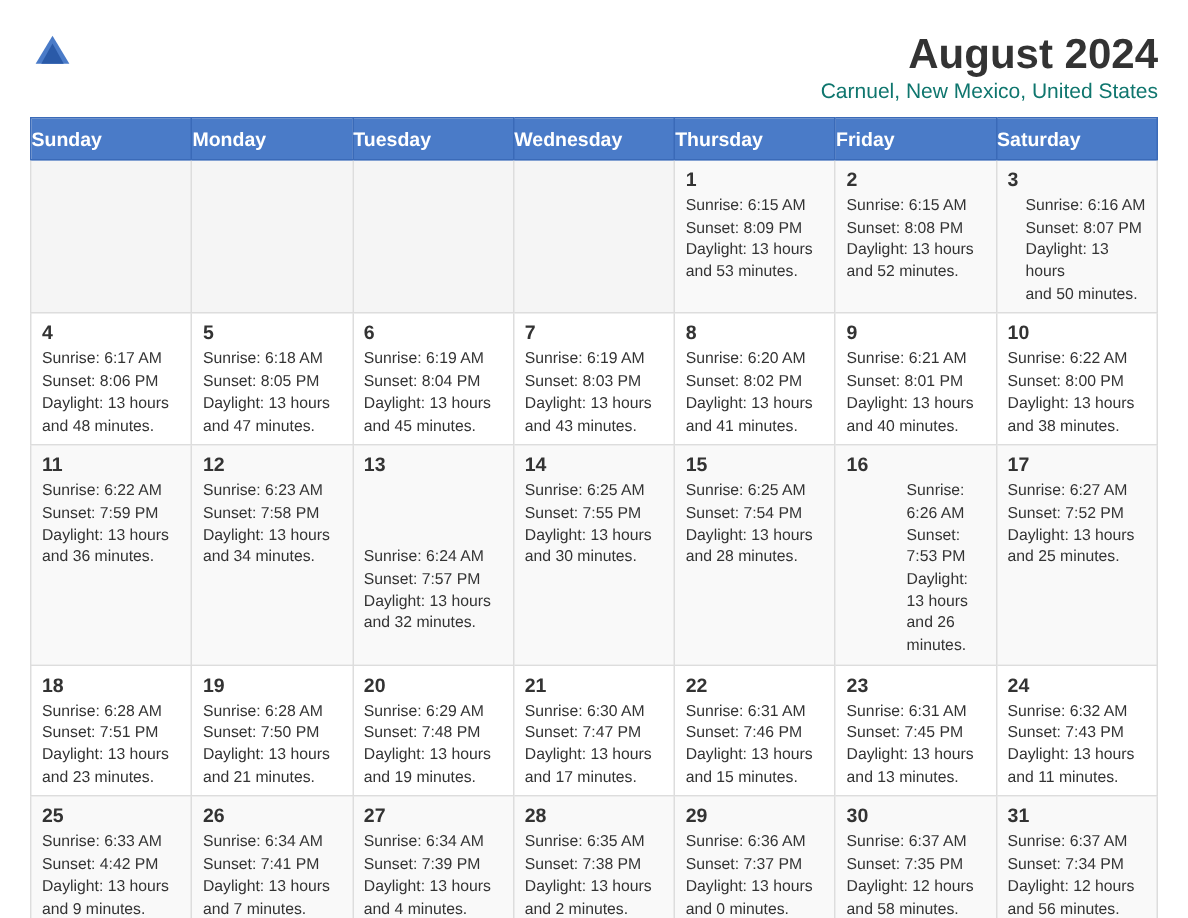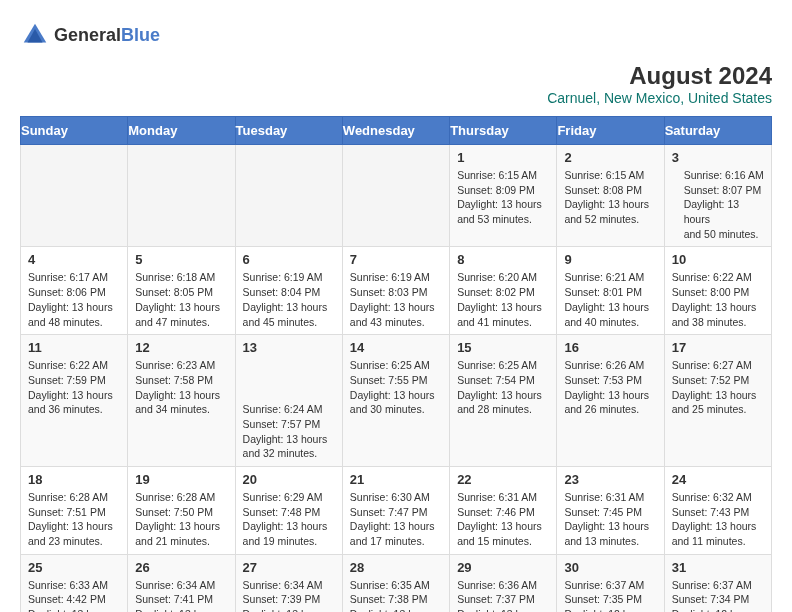--- a/index.html
+++ b/index.html
@@ -103,9 +103,6 @@
       <polygon points="20,5 35,30 5,30" fill="#4a7bc8"></polygon>
       <polygon points="20,12 30,30 10,30" fill="#2a5aa8"></polygon>
     </svg>
-    <div>
-      <span class="logo-text-general">General</span><span class="logo-text-blue">Blue</span>
-    </div>
   </div>
   <div class="title-block">
     <div class="month-title">August 2024</div>

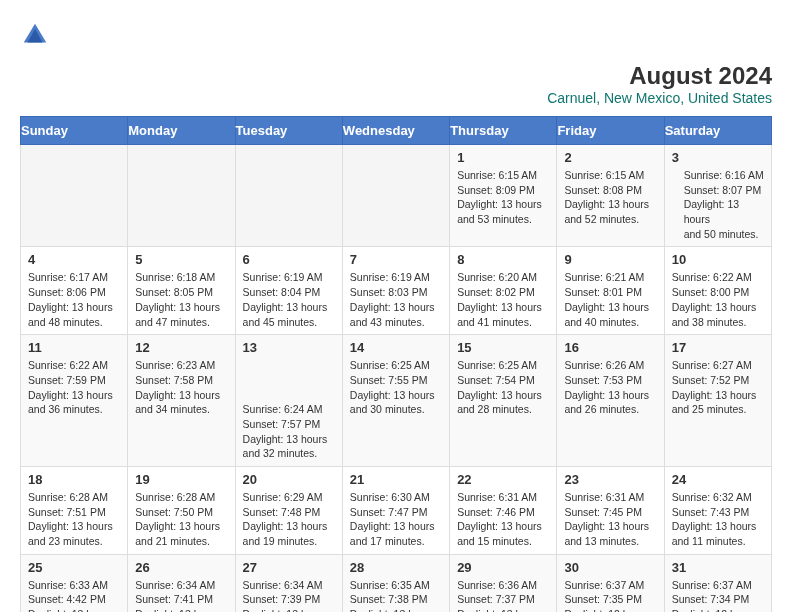--- a/index.html
+++ b/index.html
@@ -39,10 +39,9 @@
       text-align: right;
     }
     .month-title {
-      font-size: 24px;
-      font-weight: bold;
-      color: #333;
-      margin-top: 42px;
+      font-size: 28px;
+      font-weight: bold;
+      color: #333;
     }
     .location {
       font-size: 14px;

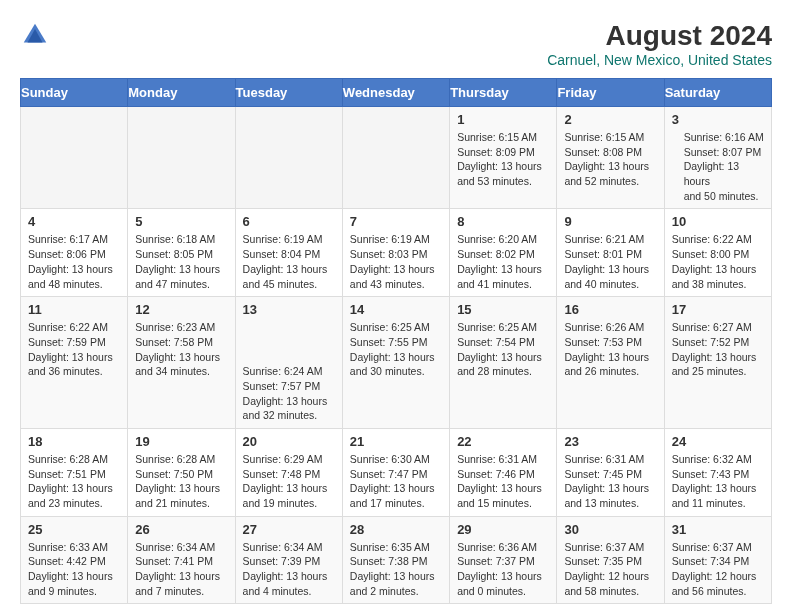--- a/index.html
+++ b/index.html
@@ -238,7 +238,7 @@
         </td>
         <td>
           <span class="day-num">16</span>
-          <div class="day-info" style="white-space: pre-line;">Sunrise: 6:26 AM
+          <div class="day-info" style="white-space: pre-line; margin-left: 40px;">Sunrise: 6:26 AM
 Sunset: 7:53 PM
 Daylight: 13 hours
 and 26 minutes.</div>

